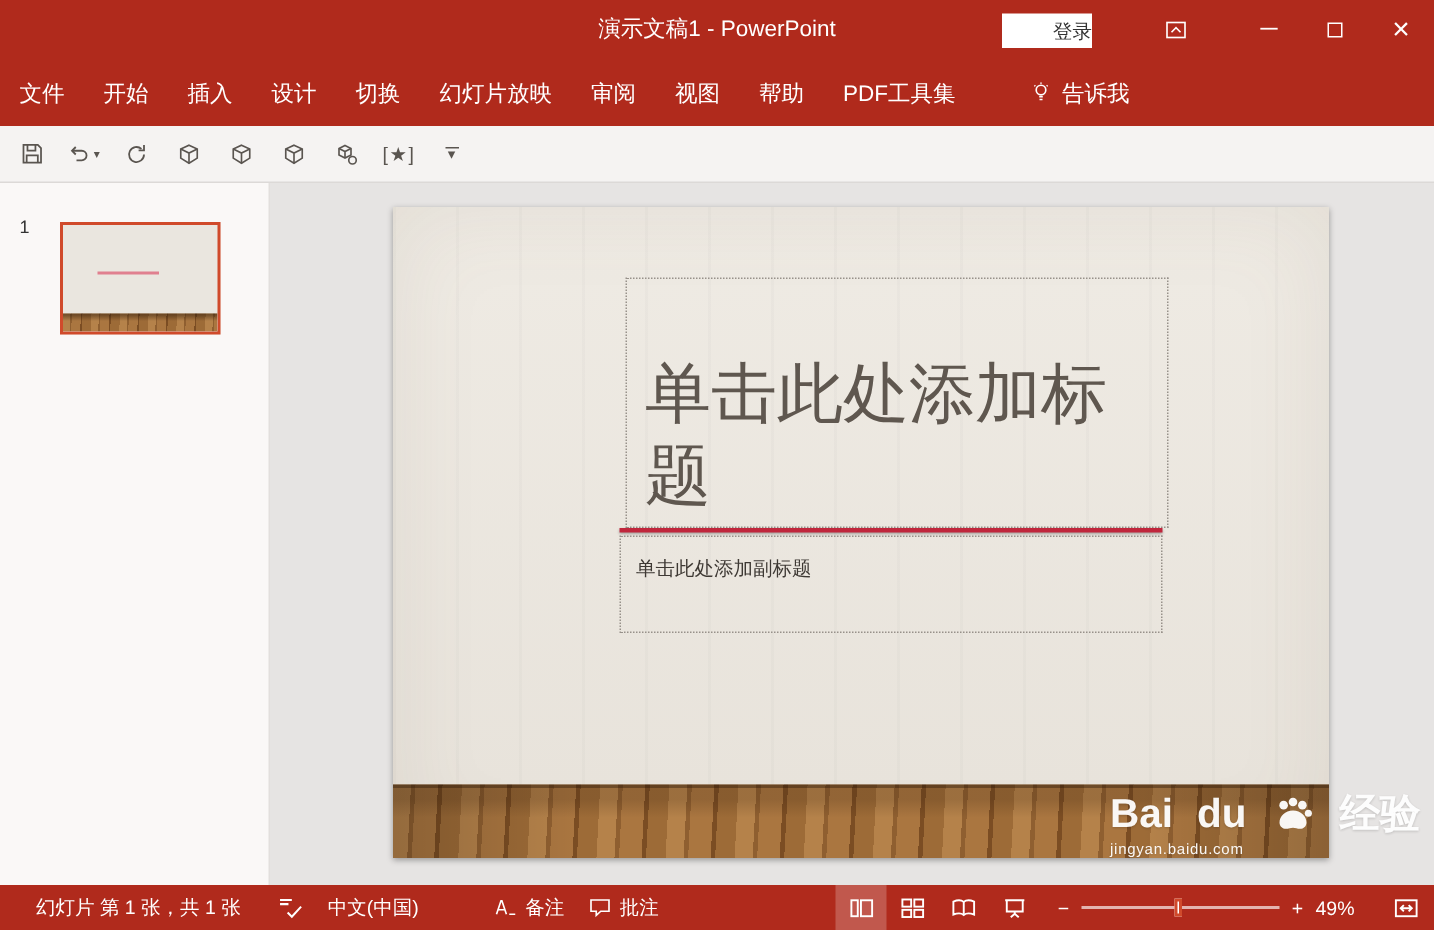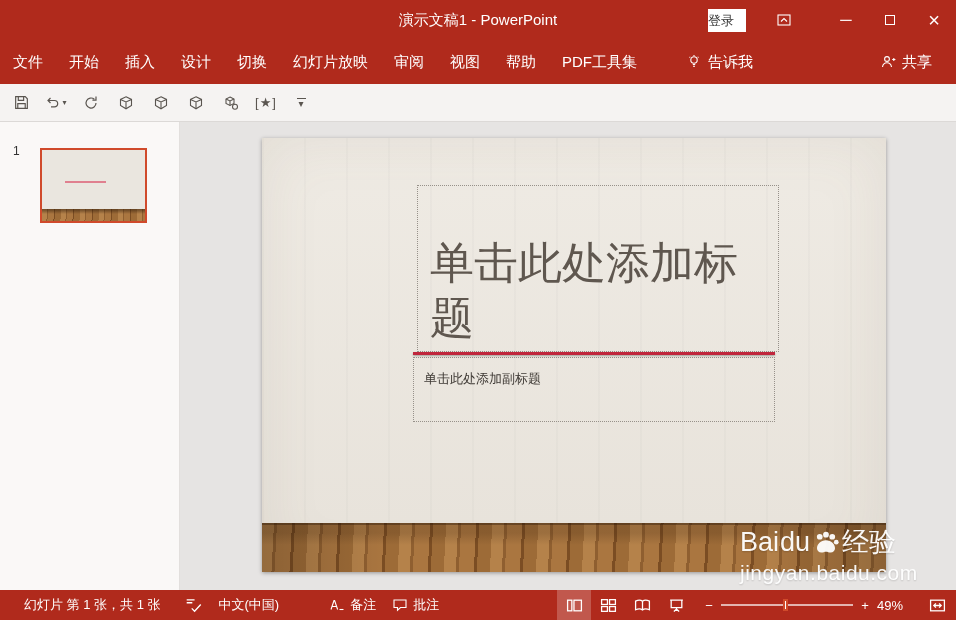--- a/index.html
+++ b/index.html
@@ -10,7 +10,7 @@
   
   .titlebar{position:absolute;top:0;left:0;right:0;height:40px;background:var(--chrome,#B02A1C);color:#fff}
   .titlebar .title{position:absolute;left:0;right:0;top:0;height:40px;line-height:40px;text-align:center;font-size:15px;pointer-events:none}
-  .login-btn{position:absolute;left:708px;top:9px;width:38px;height:23px;background:#fff;color:#333;border:none;font-size:13px;line-height:21px;text-align:left;cursor:pointer}
+  .login-btn{position:absolute;left:668px;top:9px;width:60px;height:23px;background:#fff;color:#333;border:none;font-size:13px;line-height:21px;text-align:right;cursor:pointer}
   .win-controls{position:absolute;right:0;top:0;height:40px;display:flex;align-items:stretch}
   .win-btn{width:44px;height:40px;display:flex;align-items:center;justify-content:center;color:#fff;font-size:16px;cursor:pointer}
   .win-btn.ribbonopts{margin-right:18px}

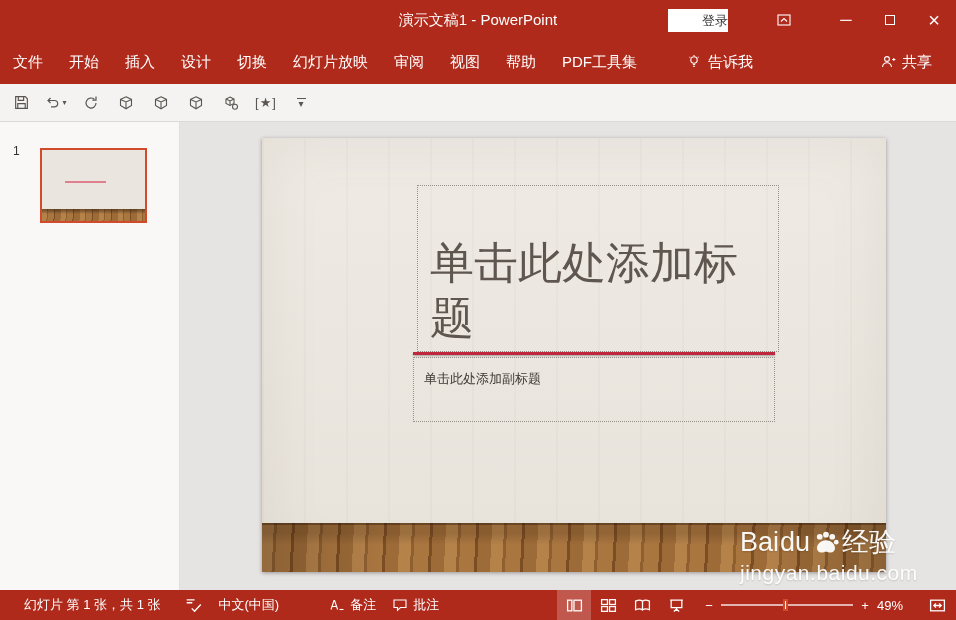--- a/index.html
+++ b/index.html
@@ -130,16 +130,6 @@
         </svg>
       <span>告诉我</span>
     </div>
-    <div class="share">
-      <svg viewBox="0 0 16 16" width="16" height="16">
-          <g fill="none" stroke="#fff" stroke-width="1.1">
-            <circle cx="7" cy="5" r="2.4"></circle>
-            <path d="M2.5 13c.5-3 2.5-4.2 4.5-4.2S11 10 11.5 13"></path>
-            <path d="M12.2 5.5h3.2M13.8 3.9v3.2"></path>
-          </g>
-        </svg>
-      <span>共享</span>
-    </div>
   </div>
 
   <div class="qat">

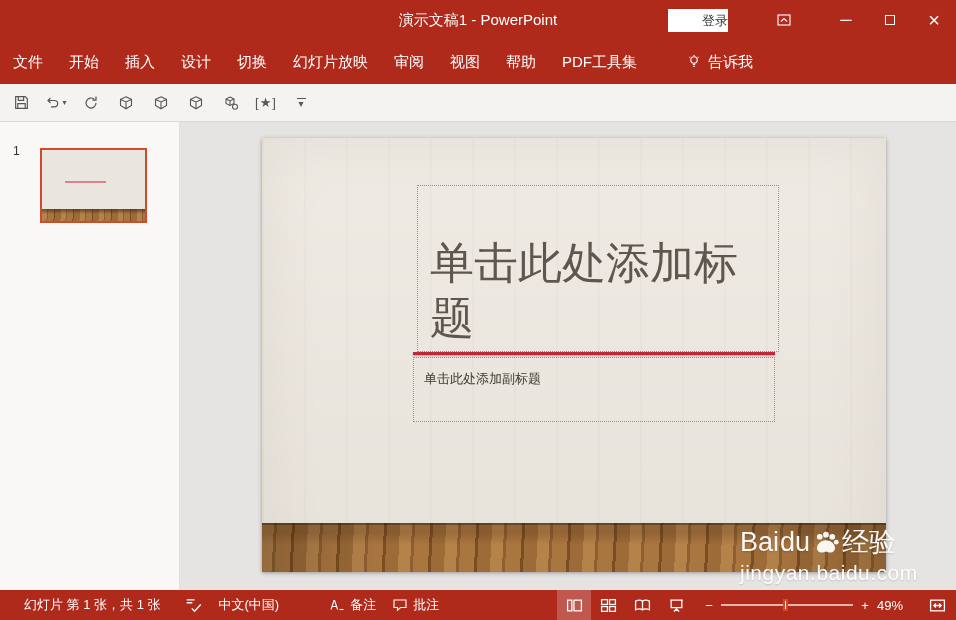--- a/index.html
+++ b/index.html
@@ -59,7 +59,7 @@
 
   
   .watermark{position:absolute;left:740px;top:528px;color:#fff;opacity:.95;text-shadow:0 1px 2px rgba(0,0,0,.18)}
-  .wm-row{display:flex;align-items:center;gap:1px;font-weight:normal;font-size:27px;line-height:1.1}
+  .wm-row{display:flex;align-items:center;gap:16px;font-weight:bold;font-size:27px;line-height:1.1}
   .wm-url{font-size:21px;margin-top:3px;letter-spacing:.5px}
 
   

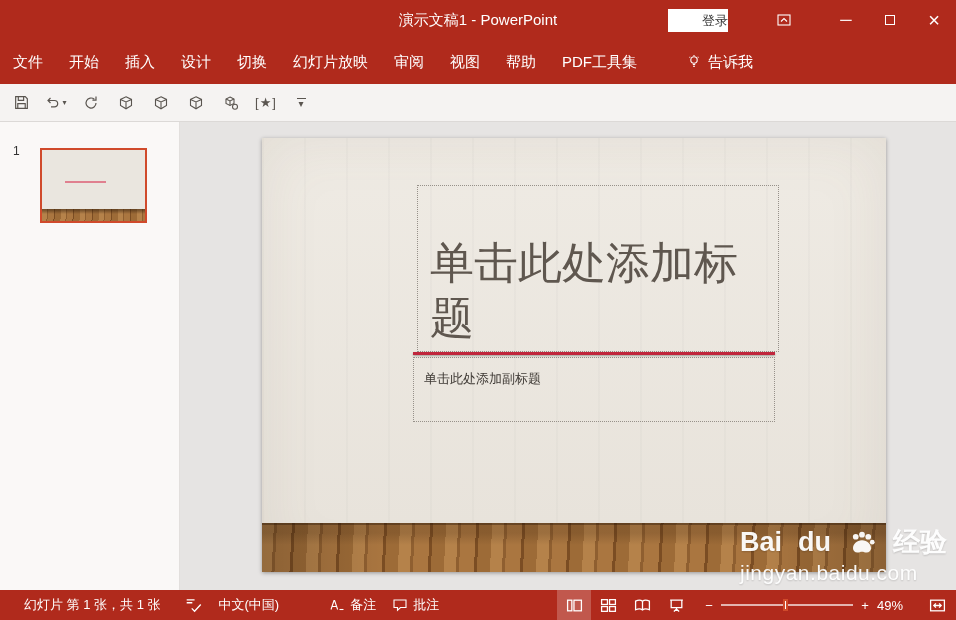--- a/index.html
+++ b/index.html
@@ -60,7 +60,7 @@
   
   .watermark{position:absolute;left:740px;top:528px;color:#fff;opacity:.95;text-shadow:0 1px 2px rgba(0,0,0,.18)}
   .wm-row{display:flex;align-items:center;gap:16px;font-weight:bold;font-size:27px;line-height:1.1}
-  .wm-url{font-size:21px;margin-top:3px;letter-spacing:.5px}
+  .wm-url{font-size:10px;margin-top:3px;letter-spacing:.5px}
 
   
   .statusbar{position:absolute;left:0;right:0;bottom:0;height:30px;background:var(--chrome,#B02A1C);color:#fff;display:flex;align-items:center;font-size:13px}

